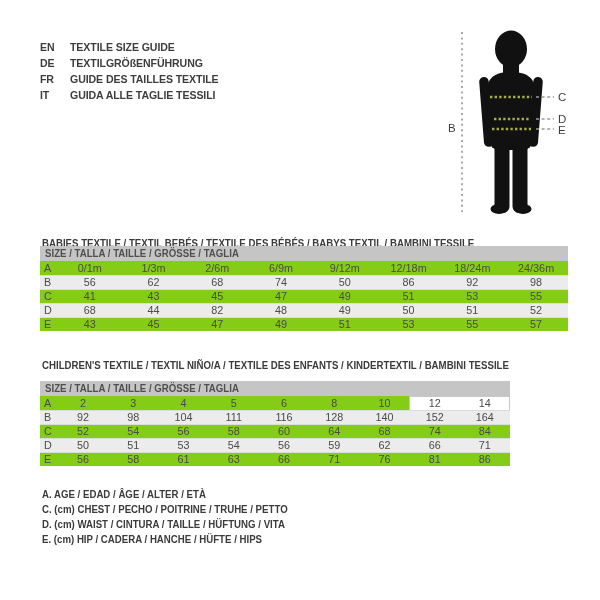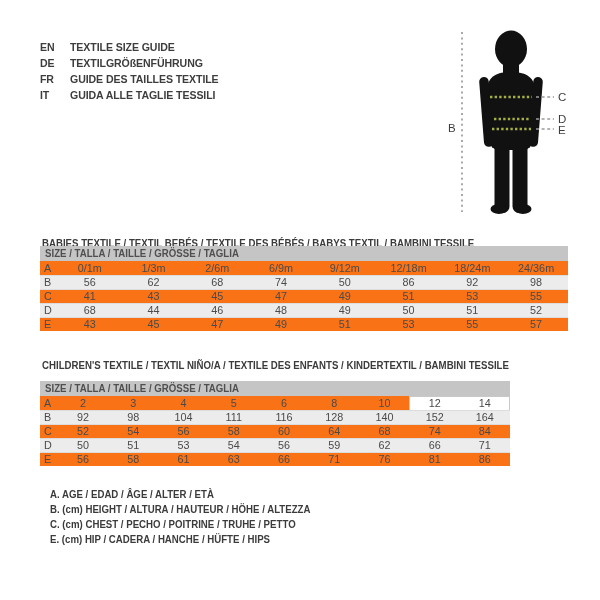--- a/index.html
+++ b/index.html
@@ -28,7 +28,7 @@
   .section-title{position:absolute;left:42px;font-size:10.5px;font-weight:700;color:#3b3b3b;}
 
   
-  .size-table{position:absolute;left:40px;background:#f97316;}
+  .size-table{position:absolute;left:40px;background:#84cc16;}
   .t-bar{position:relative;z-index:4;height:15px;line-height:15px;background:var(--bar,#c5c5c5);
          padding-left:5px;font-size:10.5px;font-weight:700;color:#4f4f4f;}
   .t-row{position:relative;z-index:3;display:flex;height:14px;line-height:13px;font-size:10.8px;

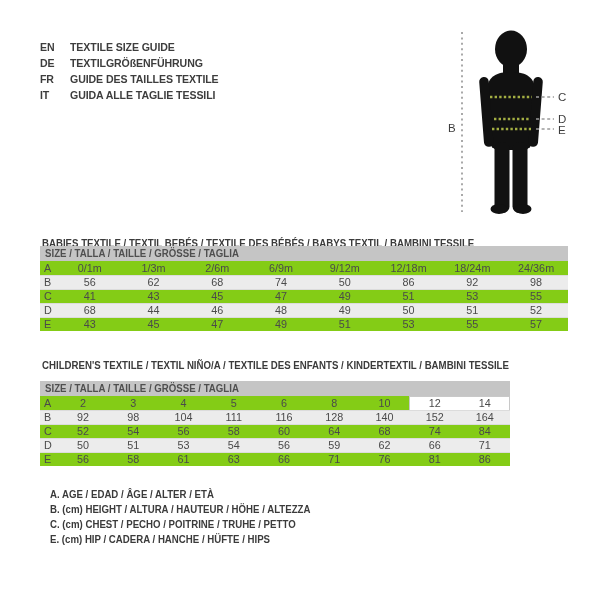--- a/index.html
+++ b/index.html
@@ -140,7 +140,7 @@
           <span class="row-label">D</span>
           <span class="cell">68</span>
           <span class="cell">44</span>
-          <span class="cell">46</span>
+          <span class="cell">82</span>
           <span class="cell">48</span>
           <span class="cell">49</span>
           <span class="cell">50</span>

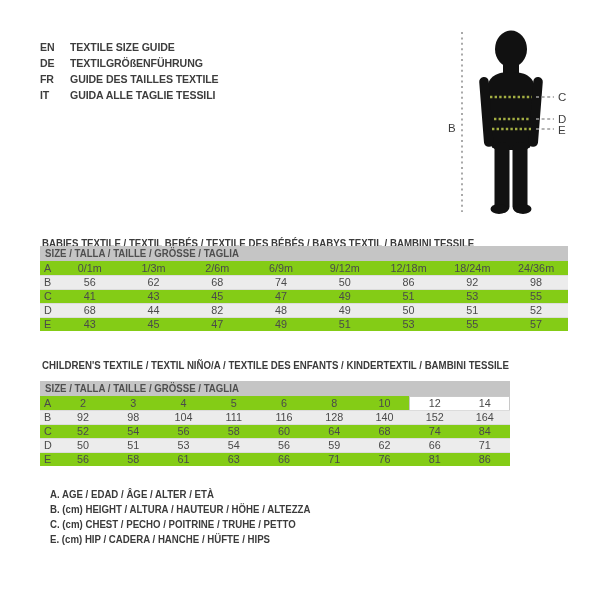--- a/index.html
+++ b/index.html
@@ -42,7 +42,7 @@
 
   
   .legend-block{position:absolute;left:42px;top:487px;}
-  .legend-line{height:15px;line-height:15px;font-size:10.5px;font-weight:700;color:#3b3b3b;margin-left:8px;}
+  .legend-line{height:15px;line-height:15px;font-size:10.5px;font-weight:700;color:#3b3b3b;}
 </style>
 </head>
 <body>

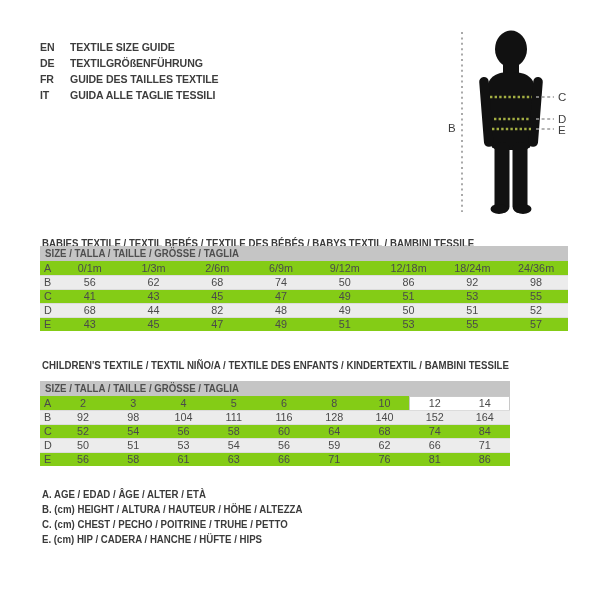--- a/index.html
+++ b/index.html
@@ -231,7 +231,6 @@
 
   <div class="legend-block">
     <div class="legend-line"><span class="cond">A. AGE / EDAD / ÂGE / ALTER / ETÀ</span></div>
-    <div class="legend-line"><span class="cond">B. (cm) HEIGHT / ALTURA / HAUTEUR / HÖHE / ALTEZZA</span></div>
     <div class="legend-line"><span class="cond">C. (cm) CHEST / PECHO / POITRINE / TRUHE / PETTO</span></div>
     <div class="legend-line"><span class="cond">E. (cm) HIP / CADERA / HANCHE / HÜFTE / HIPS</span></div>
   </div>

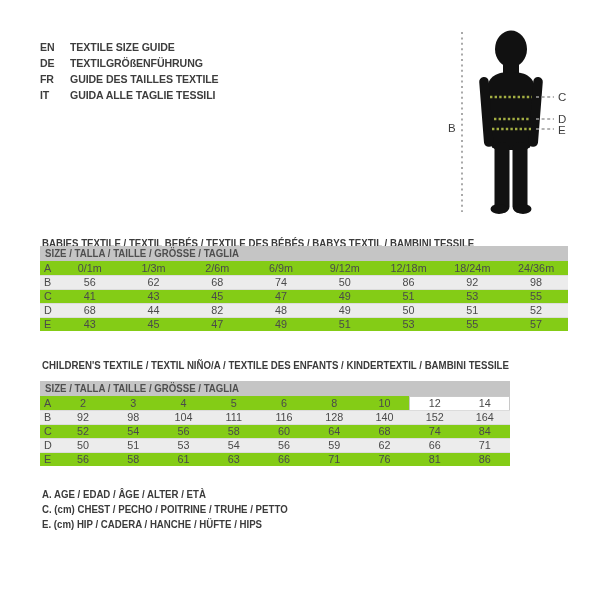--- a/index.html
+++ b/index.html
@@ -232,6 +232,7 @@
   <div class="legend-block">
     <div class="legend-line"><span class="cond">A. AGE / EDAD / ÂGE / ALTER / ETÀ</span></div>
     <div class="legend-line"><span class="cond">C. (cm) CHEST / PECHO / POITRINE / TRUHE / PETTO</span></div>
+    <div class="legend-line"><span class="cond">D. (cm) WAIST / CINTURA / TAILLE / HÜFTUNG / VITA</span></div>
     <div class="legend-line"><span class="cond">E. (cm) HIP / CADERA / HANCHE / HÜFTE / HIPS</span></div>
   </div>
 

